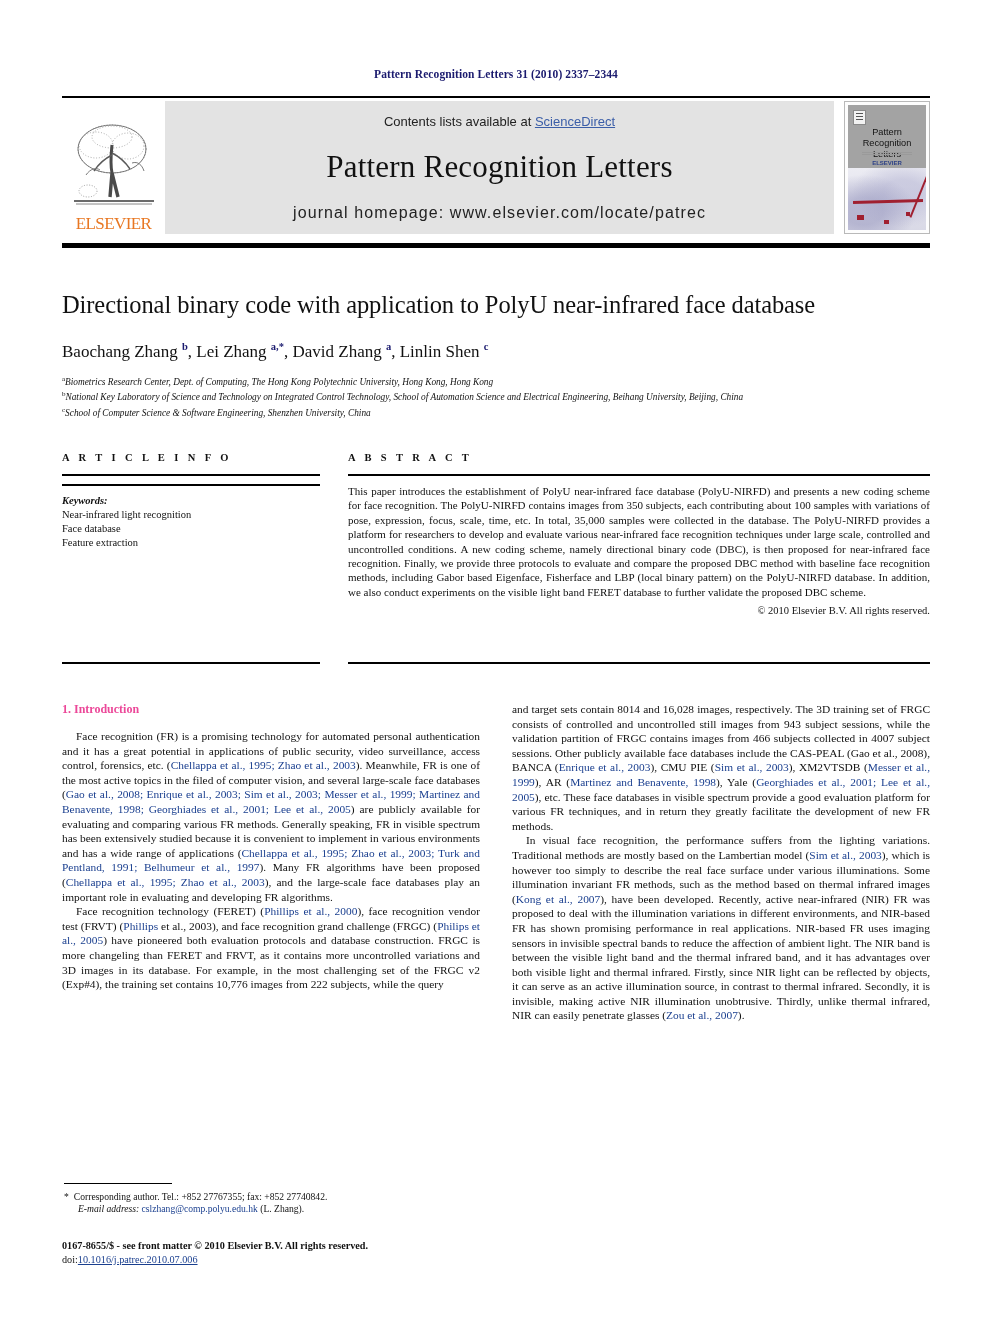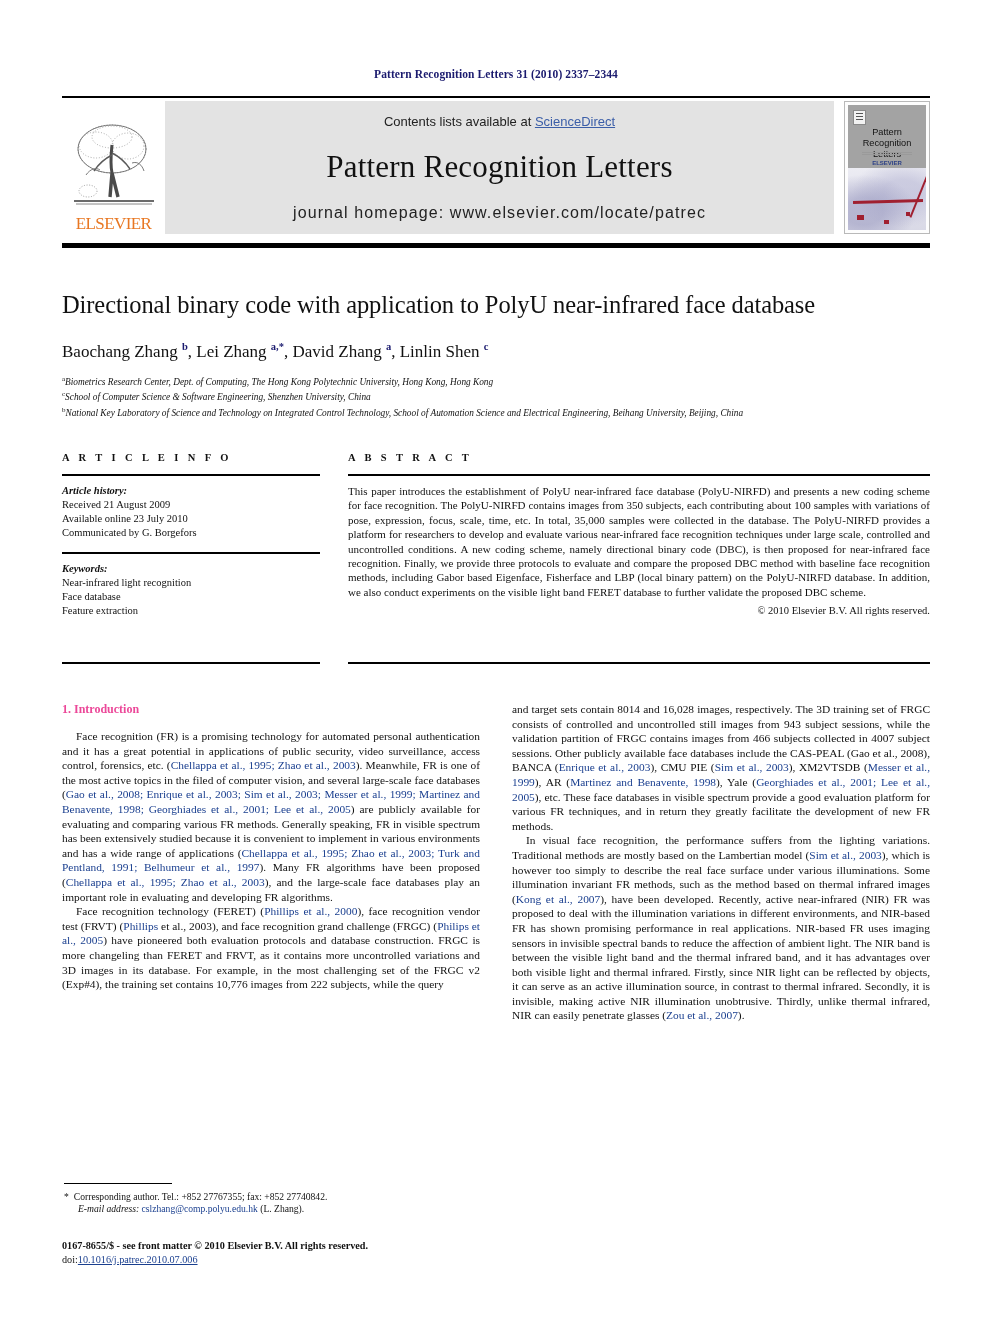--- a/index.html
+++ b/index.html
@@ -342,8 +342,8 @@
     <div class="authors">Baochang Zhang <sup>b</sup>, Lei Zhang <sup>a,*</sup>, David Zhang <sup>a</sup>, Linlin Shen <sup>c</sup></div>
     <div class="affiliations">
       <div class="affil"><sup>a</sup><span>Biometrics Research Center, Dept. of Computing, The Hong Kong Polytechnic University, Hong Kong, Hong Kong</span></div>
+      <div class="affil"><sup>b</sup><span>National Key Laboratory of Science and Technology on Integrated Control Technology, School of Automation Science and Electrical Engineering, Beihang University, Beijing, China</span></div>
       <div class="affil"><sup>c</sup><span>School of Computer Science &amp; Software Engineering, Shenzhen University, China</span></div>
-      <div class="affil"><sup>b</sup><span>National Key Laboratory of Science and Technology on Integrated Control Technology, School of Automation Science and Electrical Engineering, Beihang University, Beijing, China</span></div>
     </div>
   </div>
 

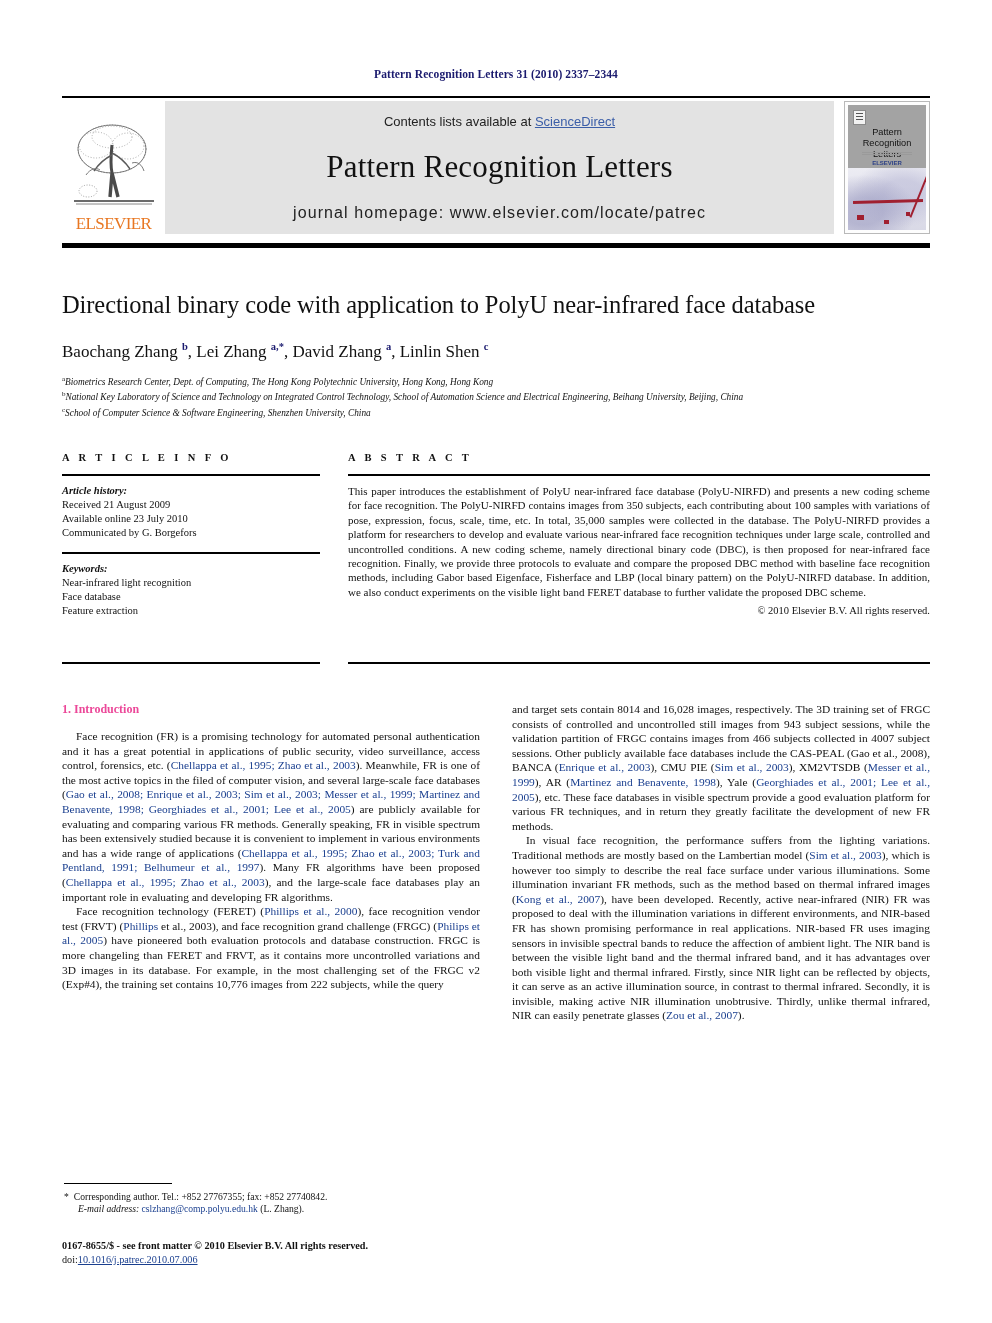--- a/index.html
+++ b/index.html
@@ -352,12 +352,6 @@
     <div class="col-info">
       <div class="sec-head">A R T I C L E   I N F O</div>
       <div class="rule-thin"></div>
-      <div class="info-group">
-        <div class="info-label">Article history:</div>
-        <div class="info-line">Received 21 August 2009</div>
-        <div class="info-line">Available online 23 July 2010</div>
-        <div class="info-line">Communicated by G. Borgefors</div>
-      </div>
       <div class="rule-thin"></div>
       <div class="info-group">
         <div class="info-label">Keywords:</div>

